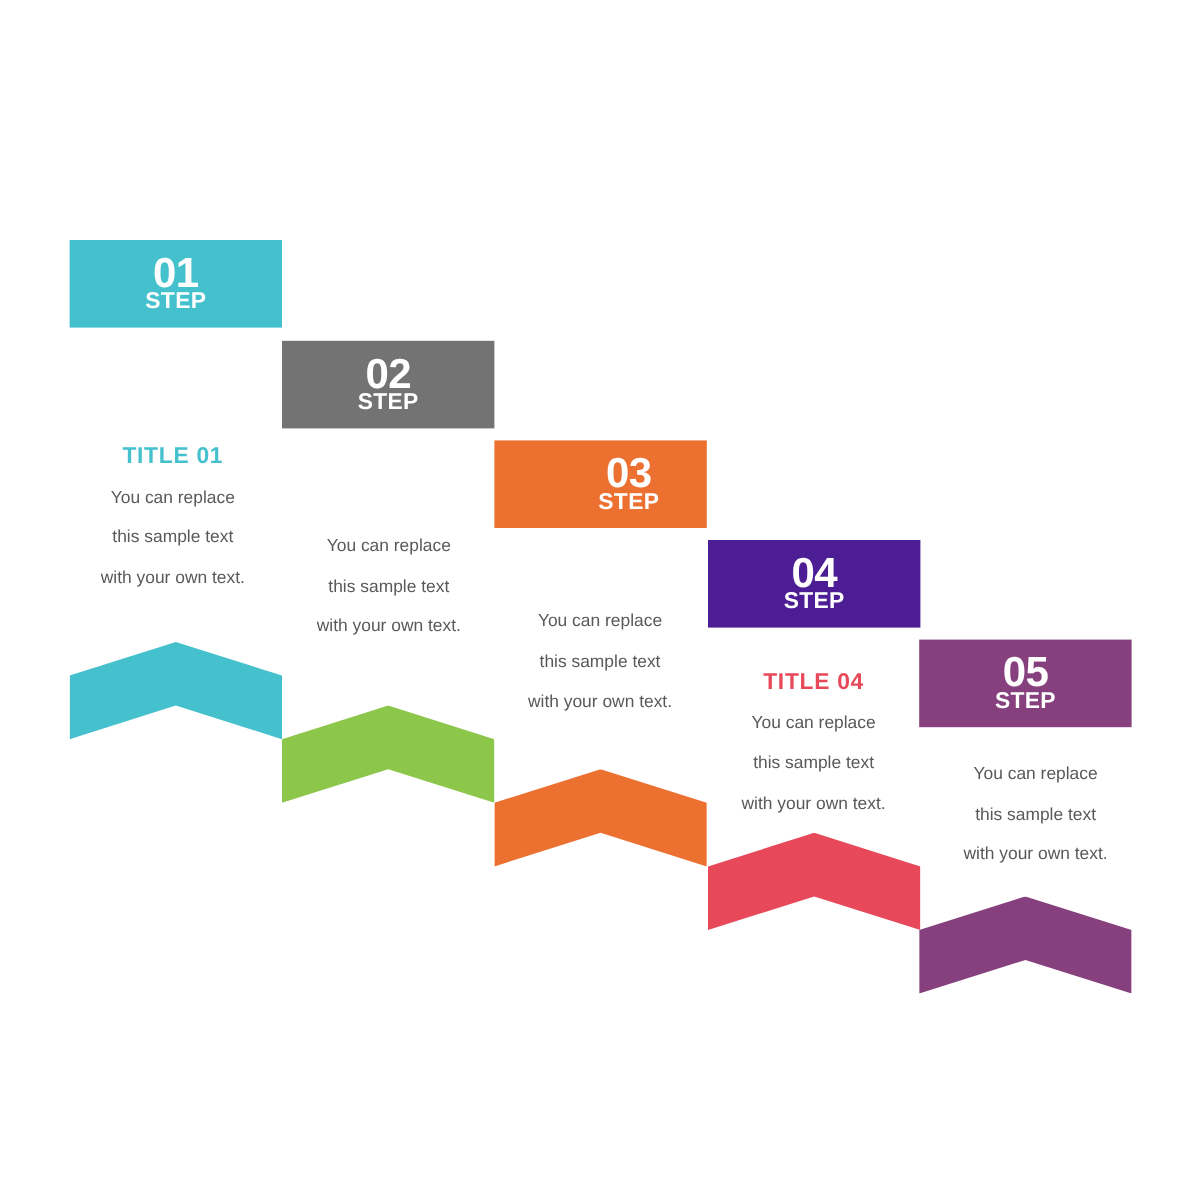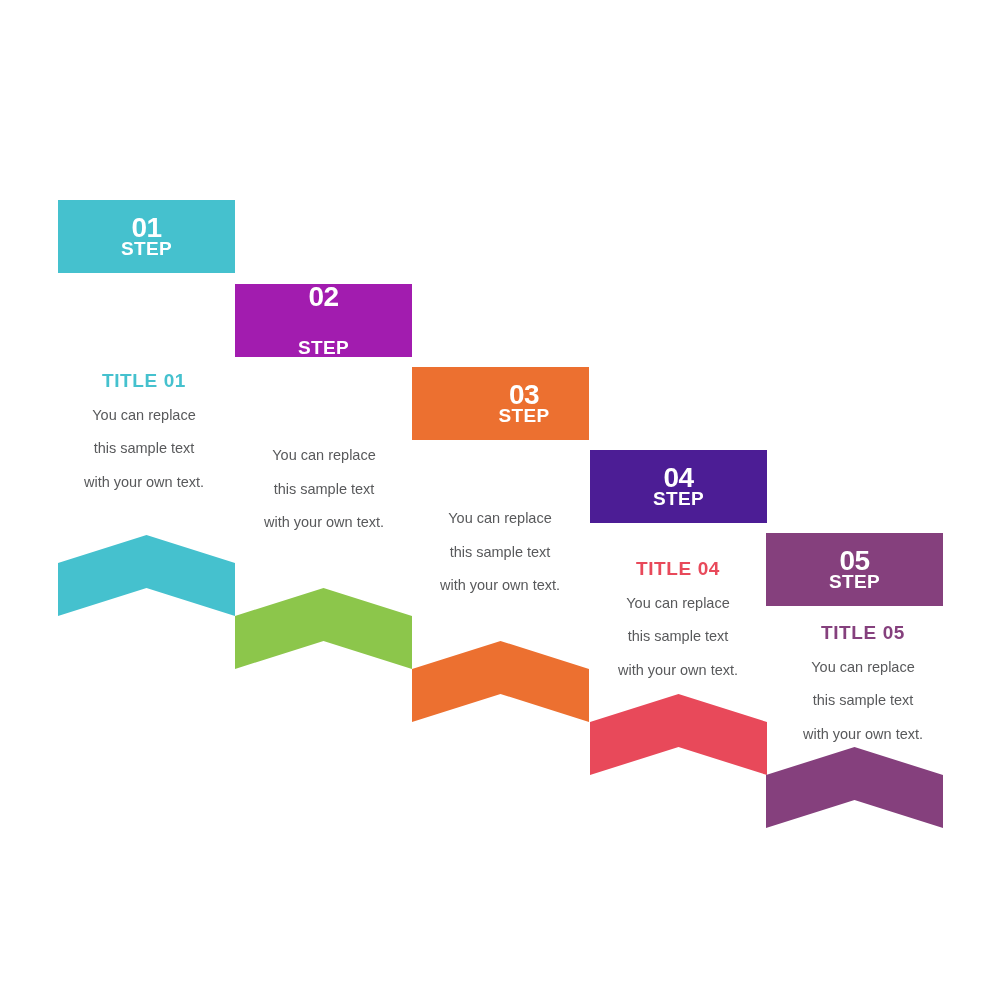--- a/index.html
+++ b/index.html
@@ -34,7 +34,7 @@
     line-height: 1;
   }
   .step-box .num {
-    font-size: 28px;
+    font-size: 35px;
     font-weight: bold;
     color: #ffffff;
     letter-spacing: -0.5px;

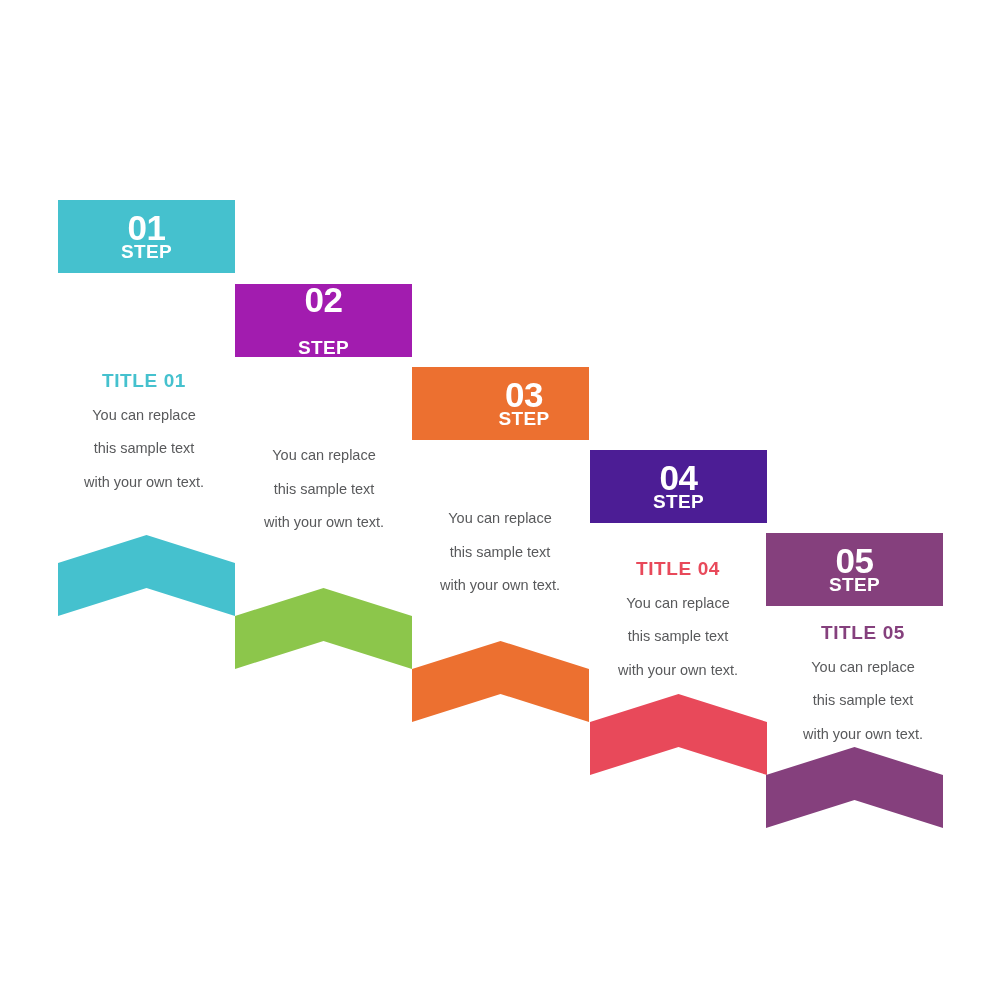--- a/index.html
+++ b/index.html
@@ -104,7 +104,7 @@
     </svg>
   </div>
 
-  <div class="step-box" style="left: 235px; top: 284px; background: #a21caf; justify-content: space-between;">
+  <div class="step-box" style="left: 235px; top: 284px; background: #737373;">
     <span class="num">02</span>
     <span class="word">STEP</span>
   </div>

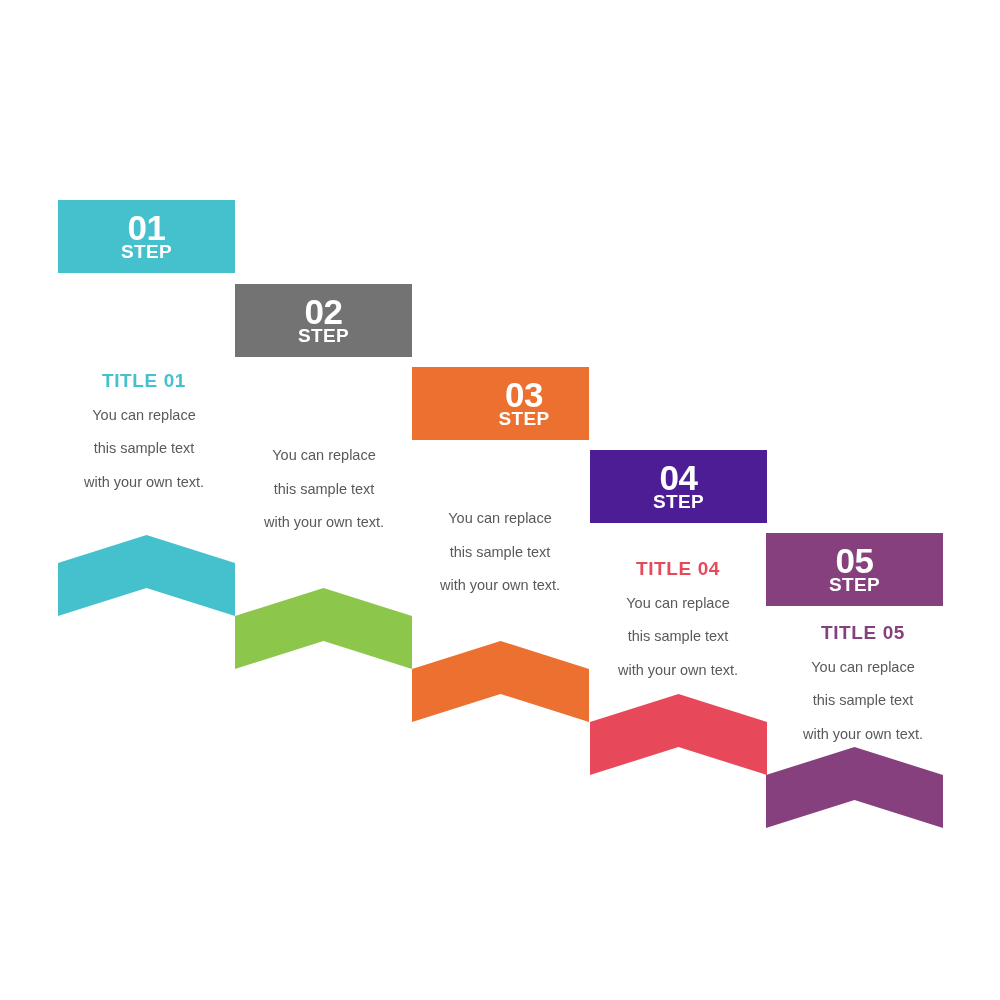--- a/index.html
+++ b/index.html
@@ -162,7 +162,6 @@
   </div>
 
   <div class="text-block" style="left:763px; top:622px;">
-    <p class="title" style="color: rgb(133, 64, 125);">TITLE 05</p>
     <p class="body">You can replace</p>
     <p class="body">this sample text</p>
     <p class="body">with your own text.</p>

